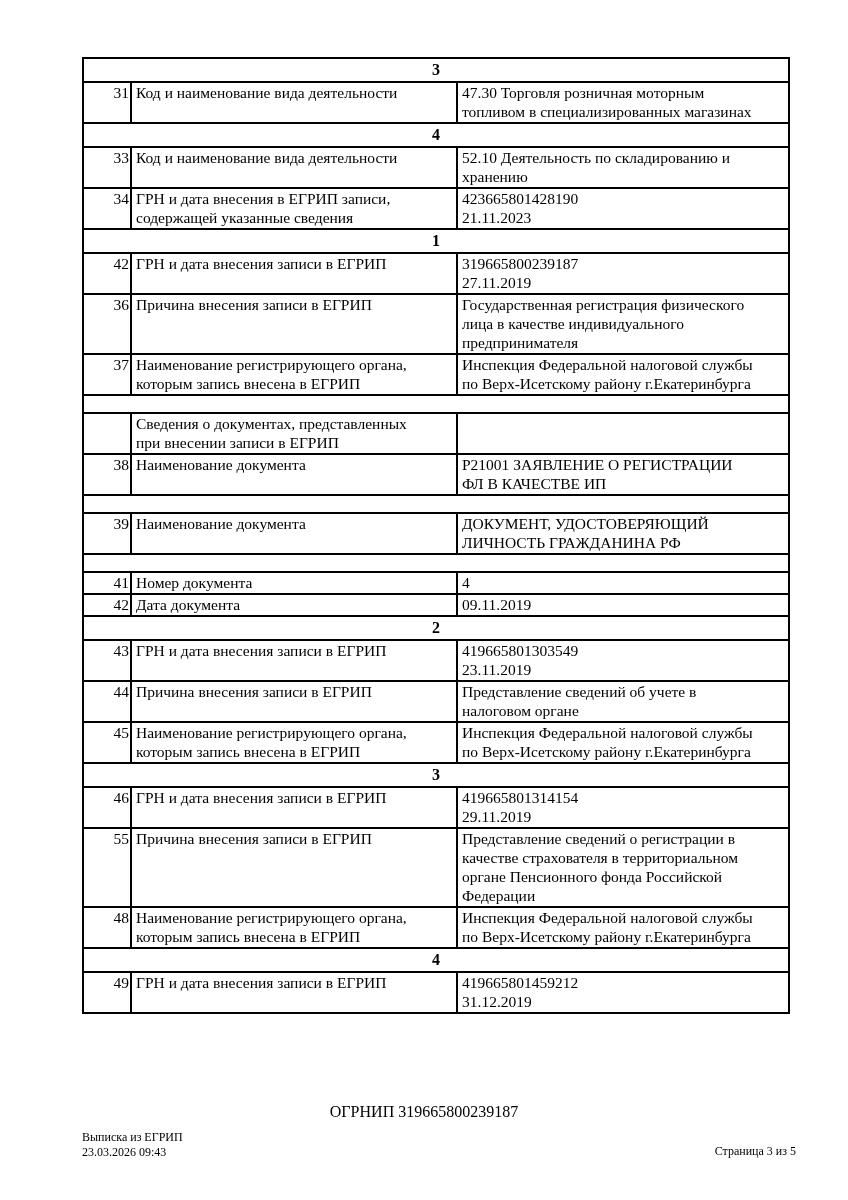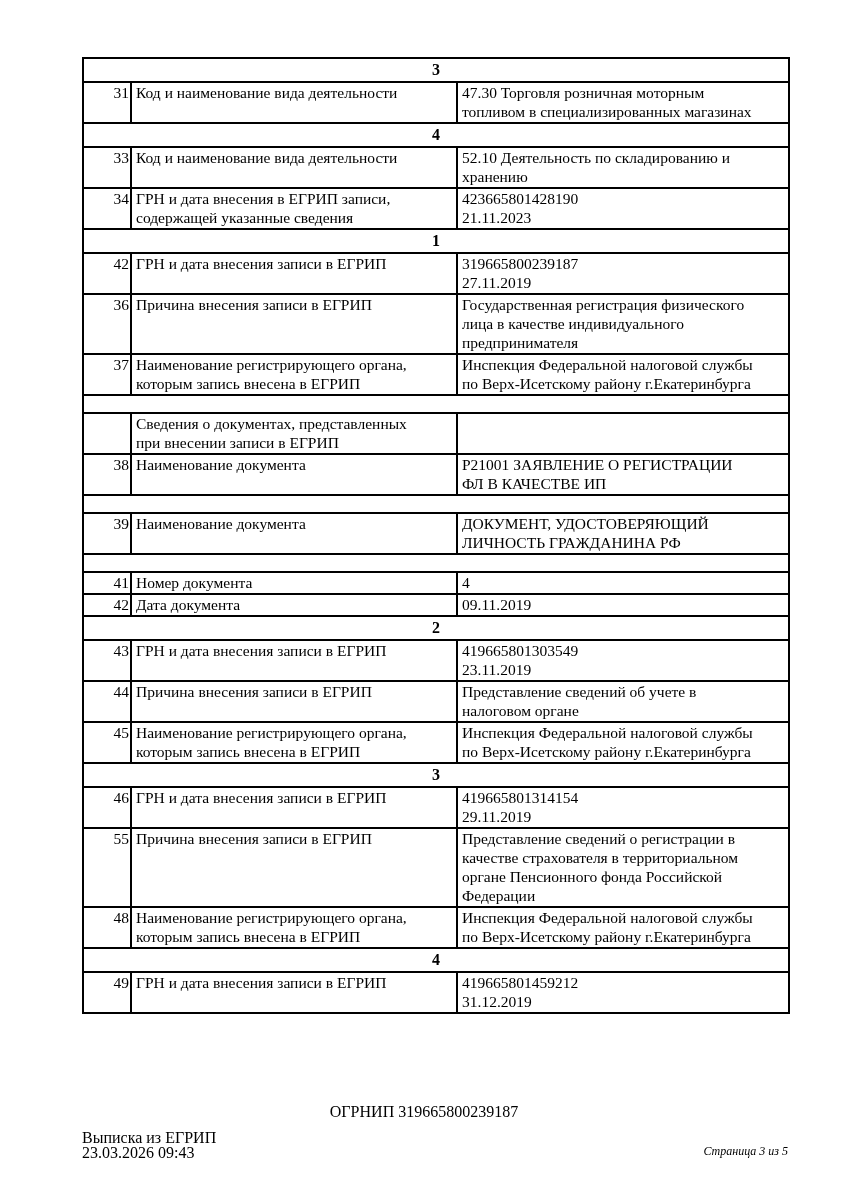--- a/index.html
+++ b/index.html
@@ -51,7 +51,7 @@
     position: absolute;
     left: 82px;
     top: 1130px;
-    font-size: 16px;
+    font-size: 12px;
     line-height: 15px;
     white-space: pre-line;
   }

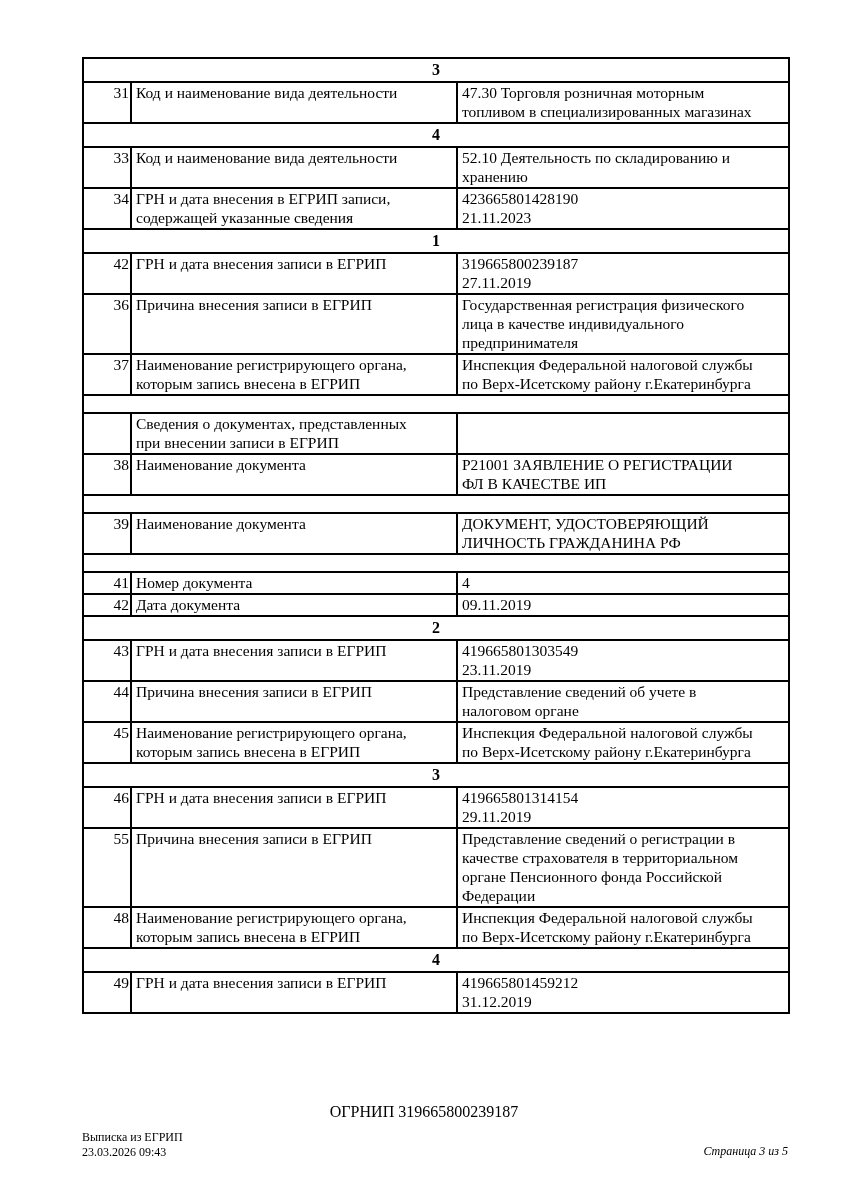--- a/index.html
+++ b/index.html
@@ -66,11 +66,10 @@
   }
   .footer-right {
     position: absolute;
-    right: 60px;
+    right: 52px;
     top: 1144px;
     font-size: 12px;
     line-height: 15px;
-    font-style: italic;
   }
 </style>
 </head>

